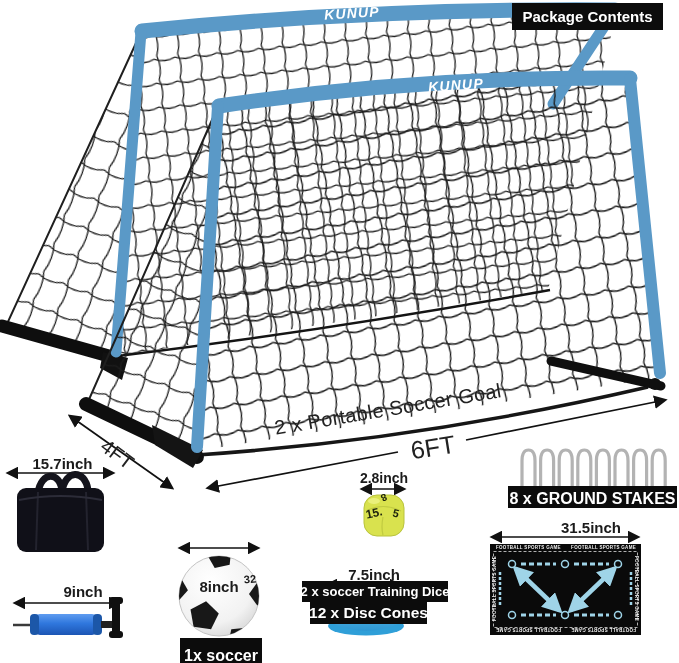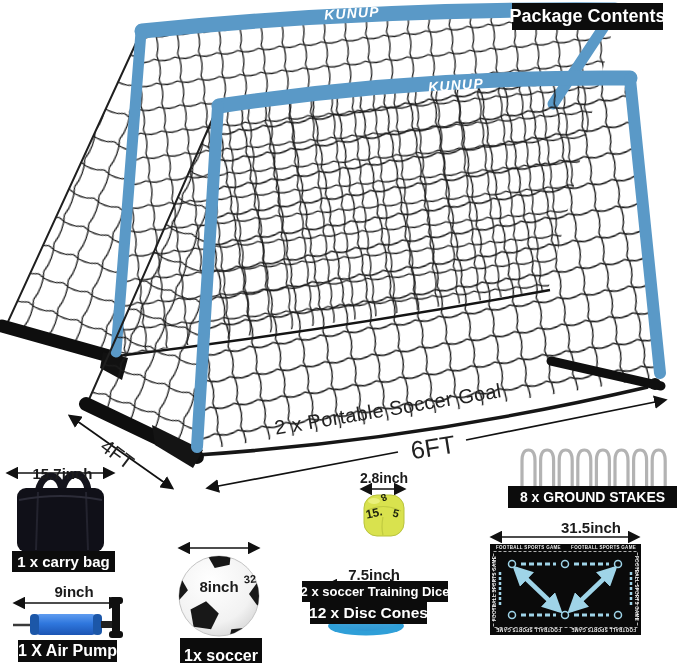--- a/index.html
+++ b/index.html
@@ -176,7 +176,7 @@
   </g>
 </svg>
 
-<div class="label-box" style="left:512px;top:3px;width:151px;height:27px;font-size:18px;">
+<div class="label-box" style="left:512px;top:3px;width:151px;height:27px;font-size:15px;">
   <span>Package Contents</span>
 </div>
 

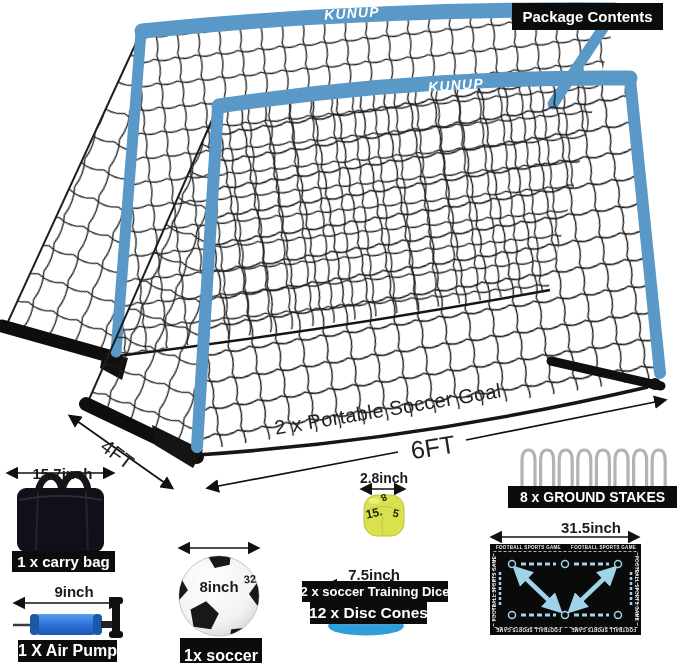--- a/index.html
+++ b/index.html
@@ -187,7 +187,7 @@
 <div class="txt" style="left:403px;top:433px;width:60px;text-align:center;font-size:25px;transform:rotate(-9deg);color:#222;">6FT</div>
 <div class="txt" style="left:87px;top:443px;width:60px;text-align:center;font-size:20px;transform:rotate(37deg);color:#222;">4FT</div>
 
-<div class="txt size" style="left:20px;top:465px;width:85px;">15.7inch</div>
+<div class="txt size" style="left:20px;top:455px;width:85px;">15.7inch</div>
 <div class="label-box" style="left:12px;top:551px;width:103px;height:21px;font-size:15px;">
   <span>1 x carry bag</span>
 </div>

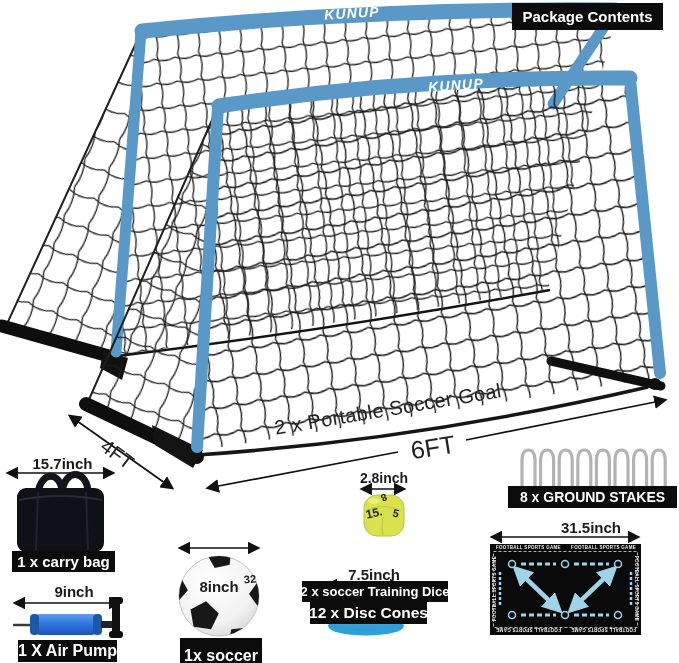--- a/index.html
+++ b/index.html
@@ -216,7 +216,7 @@
   <span>12 x Disc Cones</span>
 </div>
 
-<div class="label-box" style="left:508px;top:486px;width:169px;height:22px;font-size:14px;">
+<div class="label-box" style="left:508px;top:486px;width:169px;height:22px;font-size:16px;align-items:flex-end;">
   <span>8 x GROUND STAKES</span>
 </div>
 

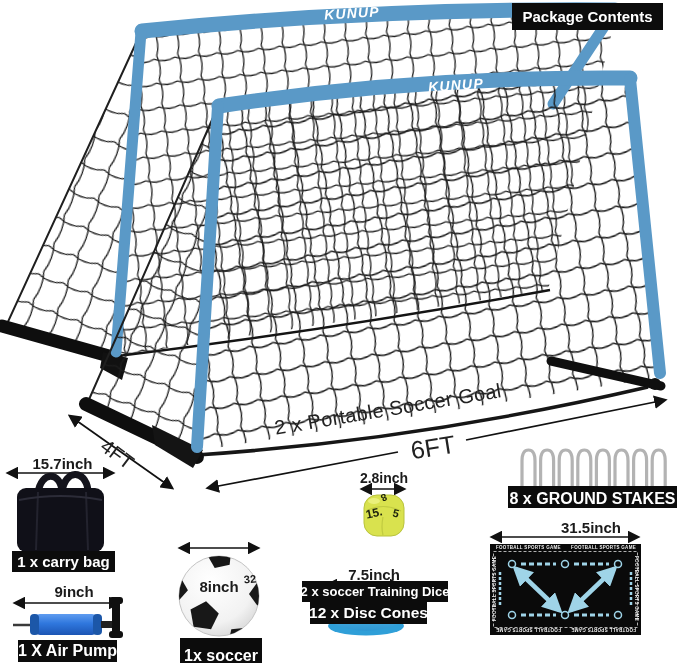--- a/index.html
+++ b/index.html
@@ -188,9 +188,6 @@
 <div class="txt" style="left:87px;top:443px;width:60px;text-align:center;font-size:20px;transform:rotate(37deg);color:#222;">4FT</div>
 
 <div class="txt size" style="left:20px;top:455px;width:85px;">15.7inch</div>
-<div class="label-box" style="left:12px;top:551px;width:103px;height:21px;font-size:15px;">
-  <span>1 x carry bag</span>
-</div>
 
 <div class="txt size" style="left:39px;top:583px;width:70px;">9inch</div>
 <div class="label-box" style="left:18px;top:640px;width:99px;height:22px;font-size:16px;">

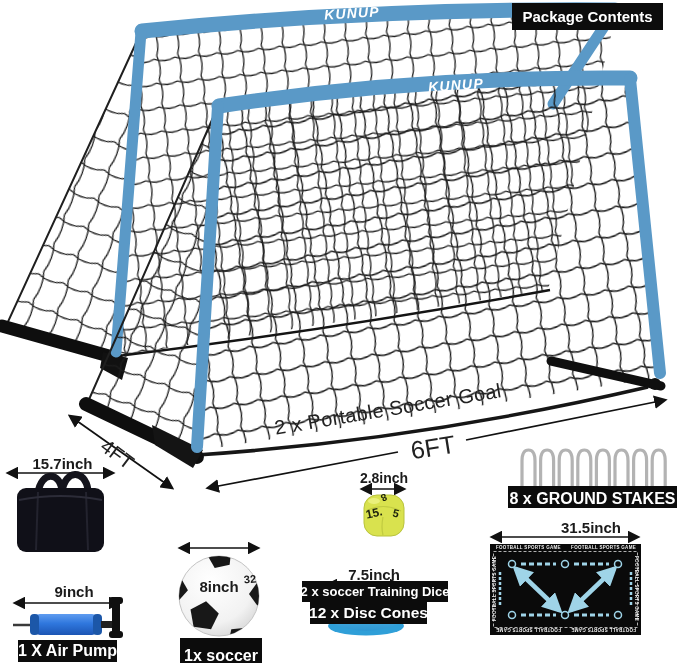--- a/index.html
+++ b/index.html
@@ -189,7 +189,7 @@
 
 <div class="txt size" style="left:20px;top:455px;width:85px;">15.7inch</div>
 
-<div class="txt size" style="left:39px;top:583px;width:70px;">9inch</div>
+<div class="txt size" style="left:48px;top:583px;width:70px;">9inch</div>
 <div class="label-box" style="left:18px;top:640px;width:99px;height:22px;font-size:16px;">
   <span>1 X Air Pump</span>
 </div>

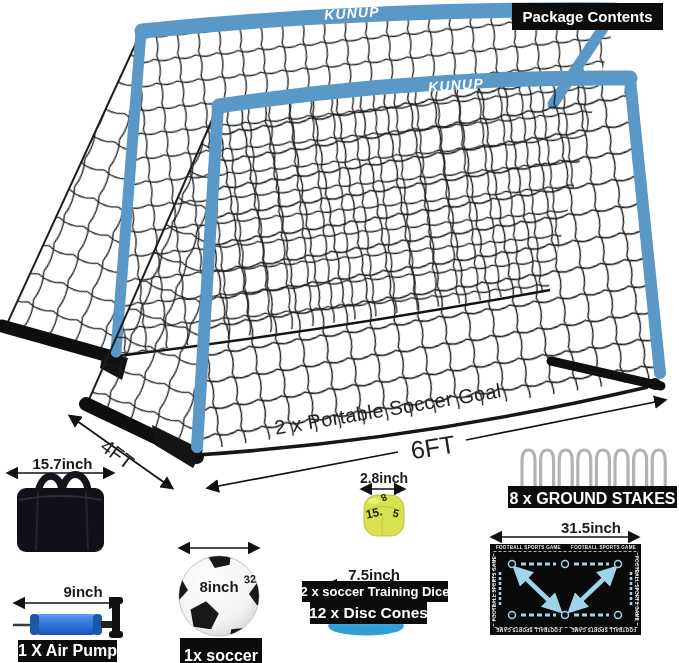--- a/index.html
+++ b/index.html
@@ -190,9 +190,6 @@
 <div class="txt size" style="left:20px;top:455px;width:85px;">15.7inch</div>
 
 <div class="txt size" style="left:48px;top:583px;width:70px;">9inch</div>
-<div class="label-box" style="left:18px;top:640px;width:99px;height:22px;font-size:16px;">
-  <span>1 X Air Pump</span>
-</div>
 
 <div class="txt size" style="left:184px;top:530px;width:70px;margin-top:48px;">8inch</div>
 <div class="txt" style="left:236px;top:573px;width:28px;text-align:center;font-size:11px;font-weight:700;transform:rotate(-6deg);">32</div>

